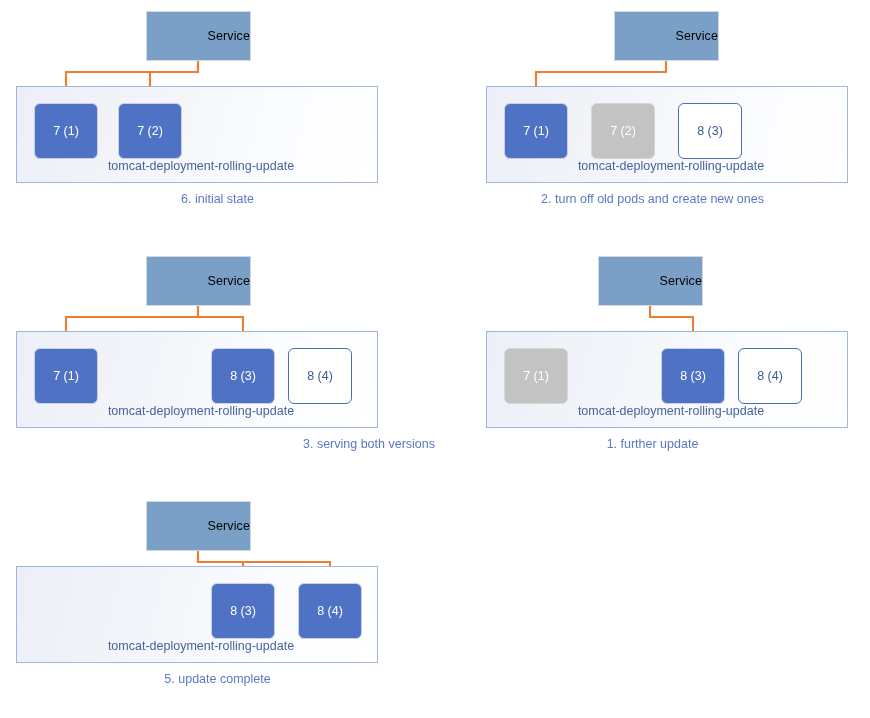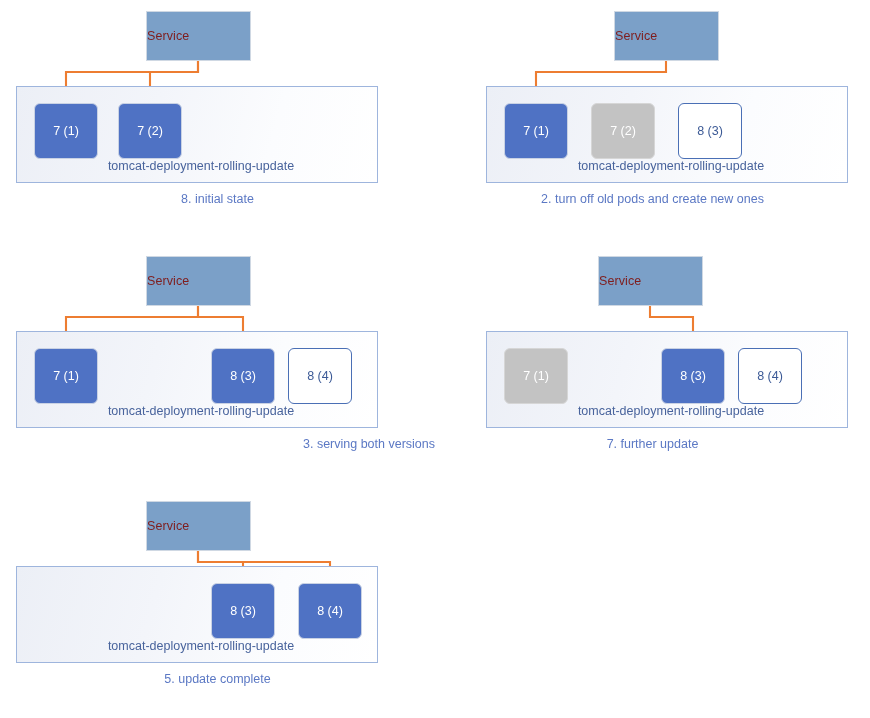--- a/index.html
+++ b/index.html
@@ -38,8 +38,8 @@
     box-sizing: border-box;
     display: flex;
     align-items: center;
-    justify-content: flex-start;
-    color: #7f1d1d;
+    justify-content: flex-end;
+    color: #000000;
     font-size: 12.5px;
     letter-spacing: 0.1px;
   }

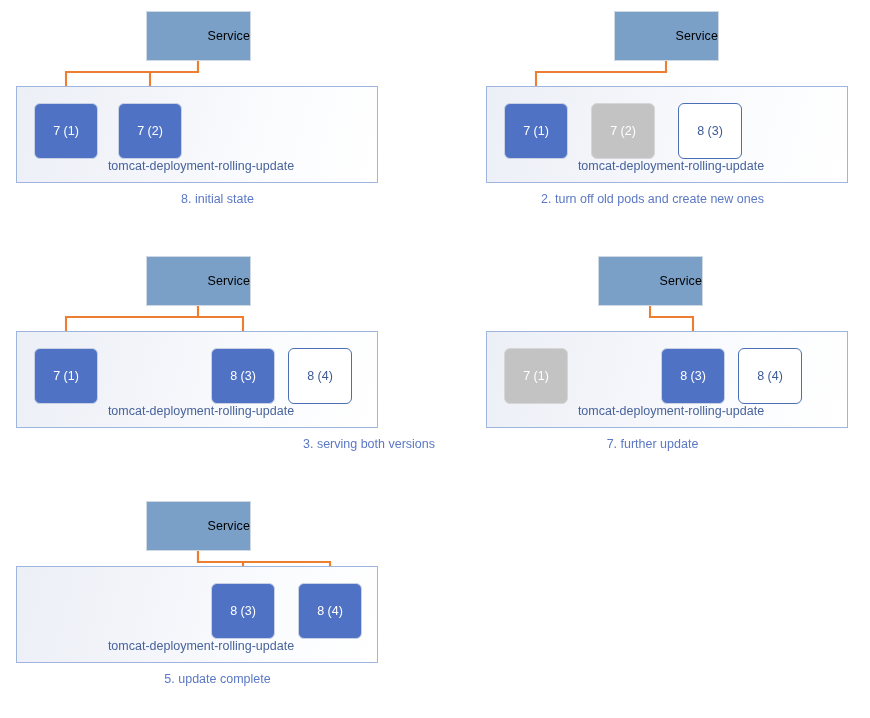--- a/index.html
+++ b/index.html
@@ -140,7 +140,7 @@
       <span>7 (2)</span>
     </div>
 
-    <div class="caption" style="left:0px; top:192px; width:435px;">8. initial state</div>
+    <div class="caption" style="left:0px; top:192px; width:435px;">6. initial state</div>
   </div>
 
   <div class="panel" style="left:435px; top:0px;">

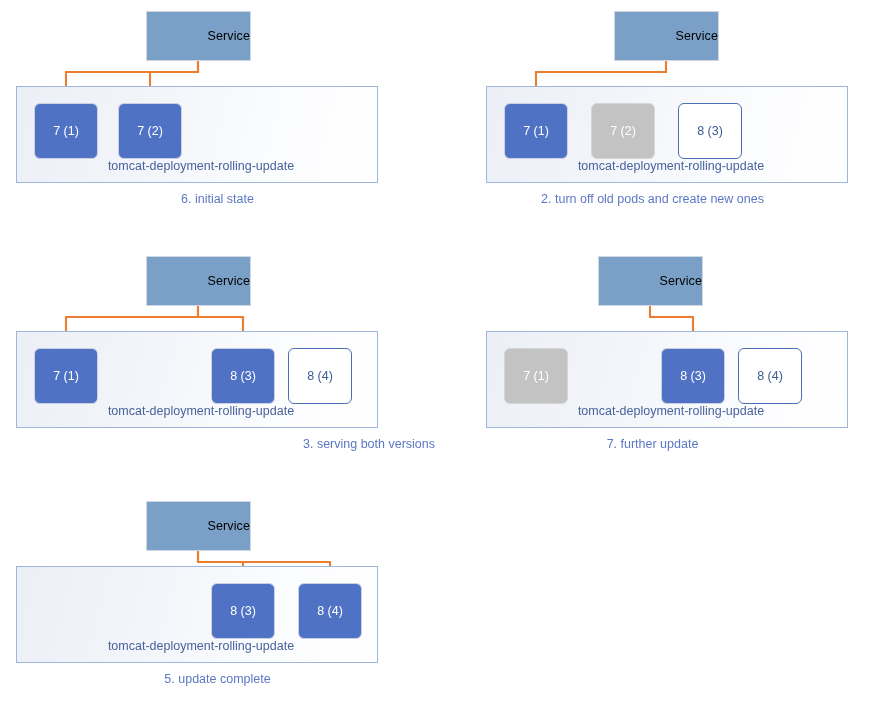--- a/index.html
+++ b/index.html
@@ -237,7 +237,7 @@
       <span>8 (4)</span>
     </div>
 
-    <div class="caption" style="left:0px; top:192px; width:435px;">7. further update</div>
+    <div class="caption" style="left:0px; top:192px; width:435px;">1. further update</div>
   </div>
 
   <div class="panel" style="left:0px; top:490px;">

